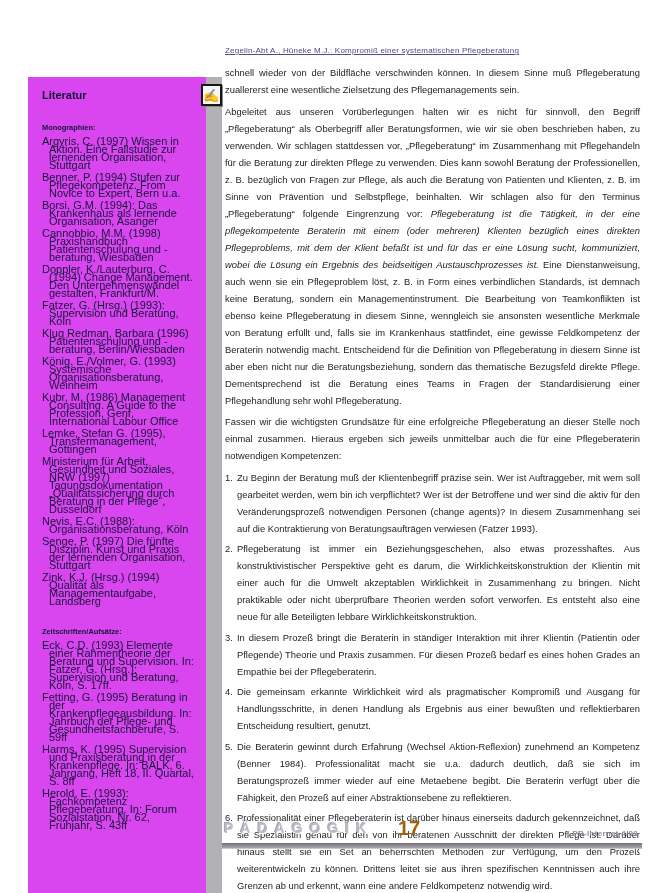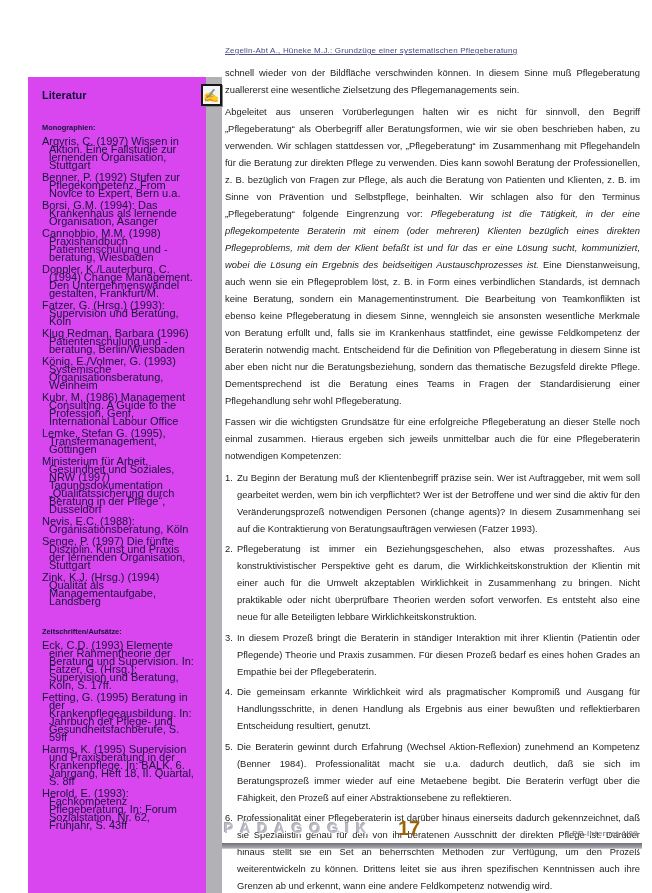--- a/index.html
+++ b/index.html
@@ -94,7 +94,7 @@
 </head>
 <body>
 
-<div class="header-citation">Zegelin-Abt A., Hüneke M.J.: Grundzüge einer systematischen Pflegeberatung</div>
+<div class="header-citation">Zegelin-Abt A., Hüneke M.J.: Kompromiß einer systematischen Pflegeberatung</div>
 
 <div class="sidebar">
   <div class="sidebar-title">Literatur</div>

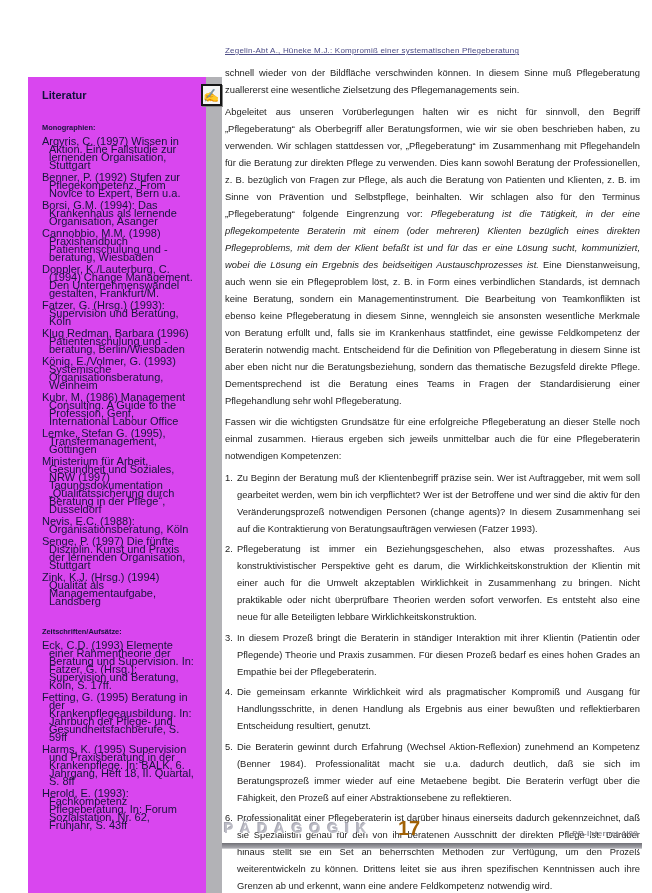--- a/index.html
+++ b/index.html
@@ -105,7 +105,7 @@
 
         <div class="bib-entry">Argyris, C. (1997) Wissen in Aktion. Eine Fallstudie zur lernenden Organisation, Stuttgart</div>
 
-        <div class="bib-entry">Benner, P. (1992) Stufen zur Pflegekompetenz. From Novice to Expert, Bern u.a.</div>
+        <div class="bib-entry">Benner, P. (1994) Stufen zur Pflegekompetenz. From Novice to Expert, Bern u.a.</div>
 
         <div class="bib-entry">Borsi, G.M. (1994): Das Krankenhaus als lernende Organisation, Asanger</div>
 

